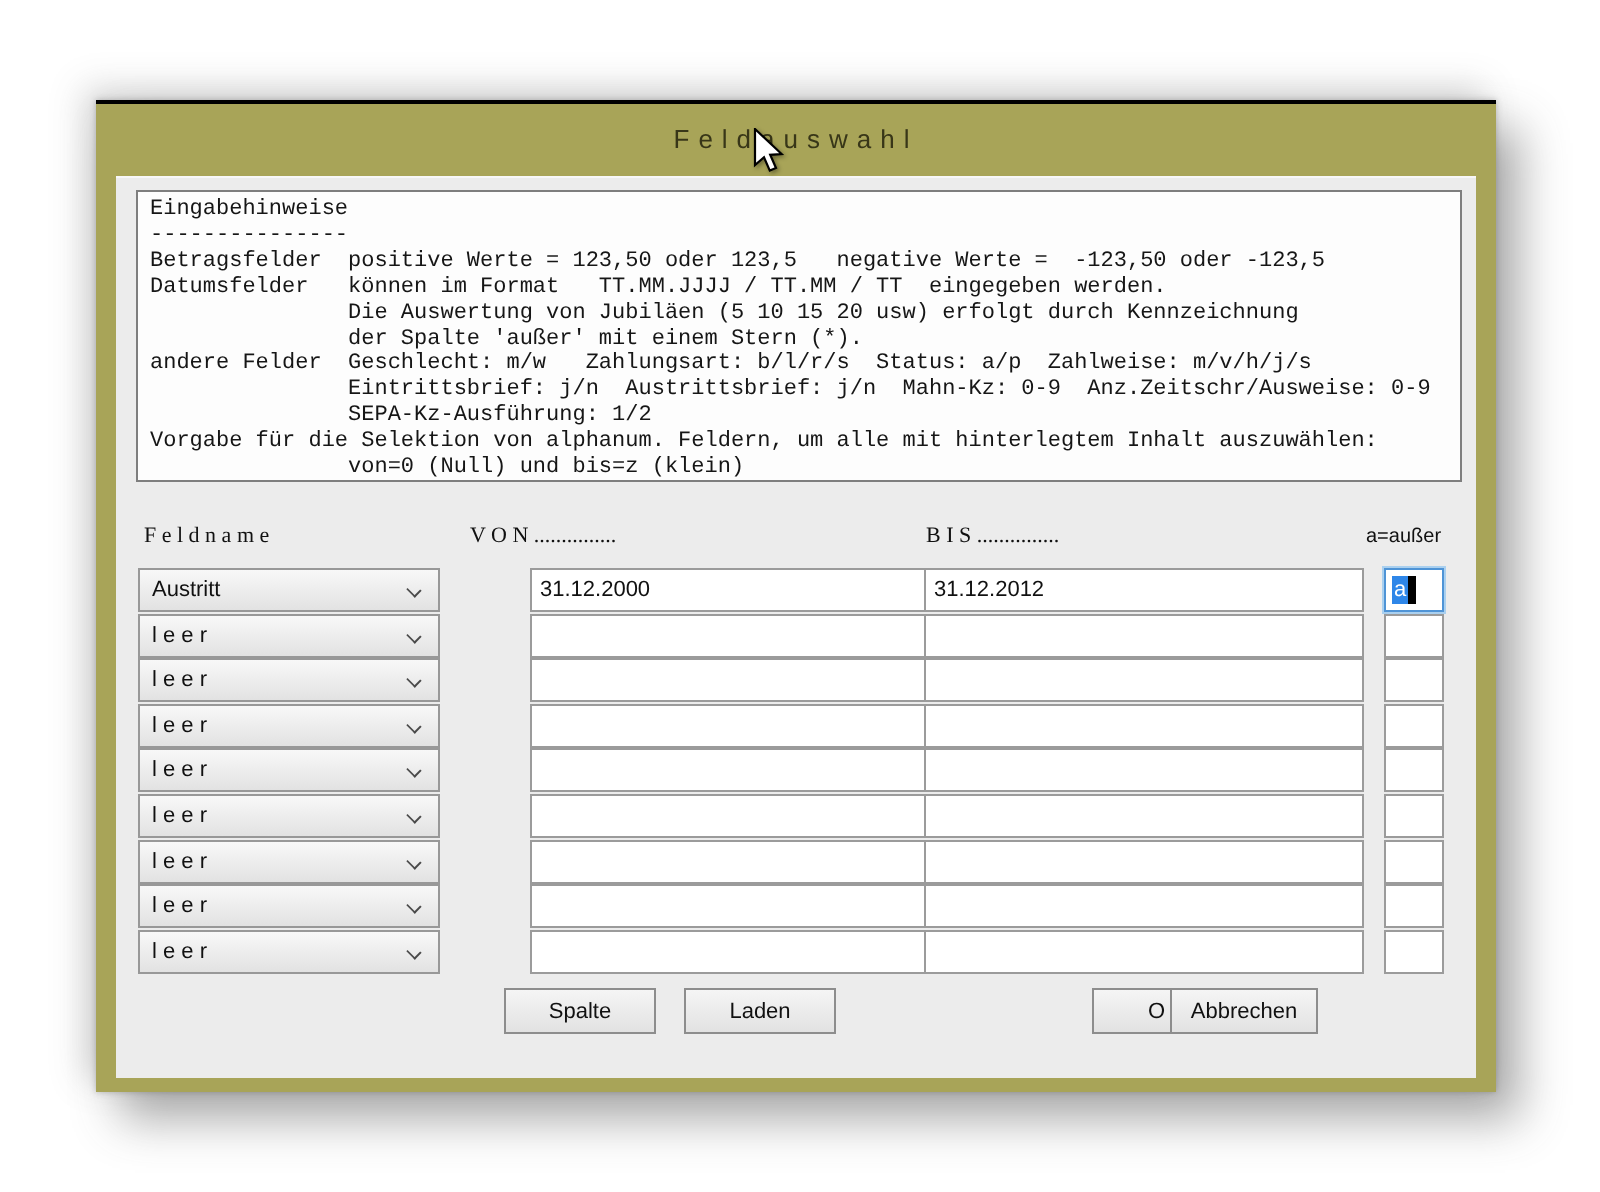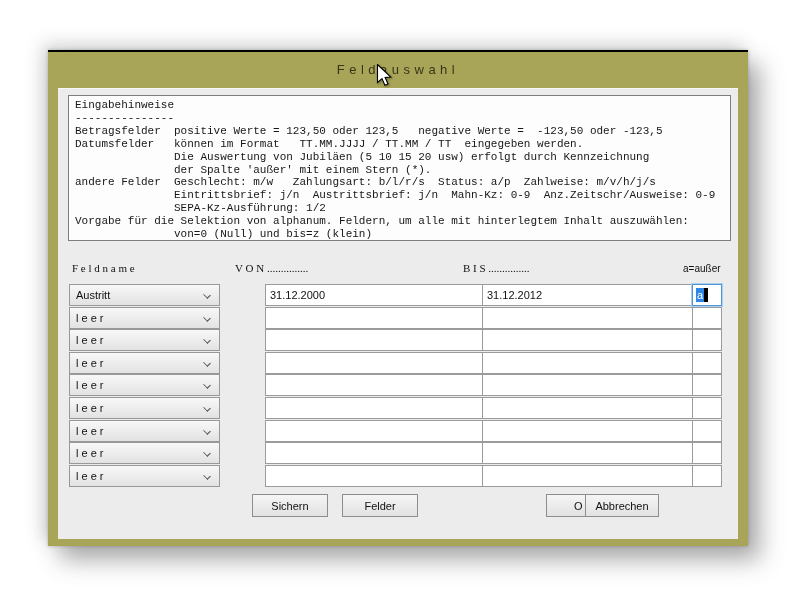--- a/index.html
+++ b/index.html
@@ -66,7 +66,7 @@
     font-size:11px; color:#111; padding:0 4px; outline:none;
   }
   .txt.von { left:175px; width:220px;margin-left:32px; }
-  .txt.bis { left:404px; width:220px;margin-left:20px; }
+  .txt.bis { left:404px; width:220px; }
   .mini {
     position:absolute; left:634px; top:0; width:30px; height:22px;
     background:#ffffff; border:1px solid #9b9b9b;

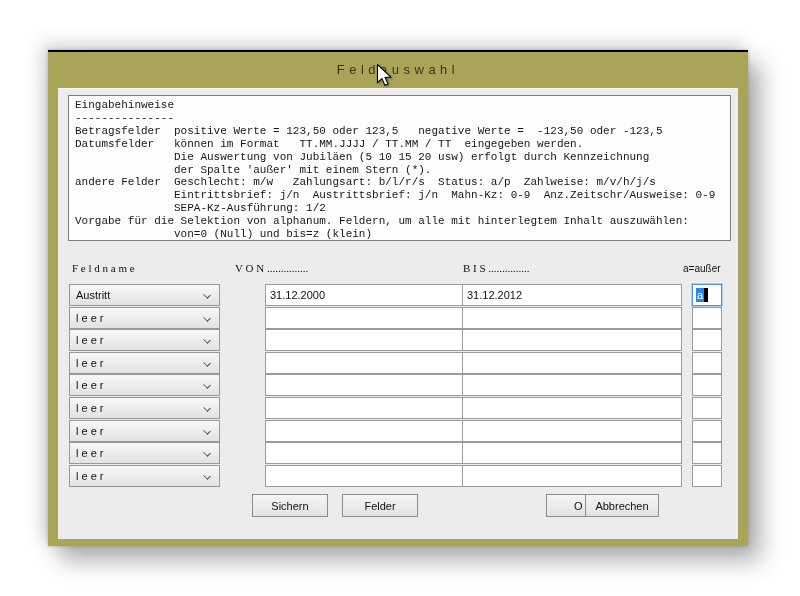--- a/index.html
+++ b/index.html
@@ -208,7 +208,7 @@
     <input type="text" class="txt bis" style="">
     <div class="mini"></div>
   </div>
-        <button class="btn b-sichern">Sichern</button>
+        <button class="btn b-sichern">Spalte</button>
       <button class="btn b-laden">Felder</button>
       <button class="btn b-ok">O K</button>
       <button class="btn b-abbrechen">Abbrechen</button>

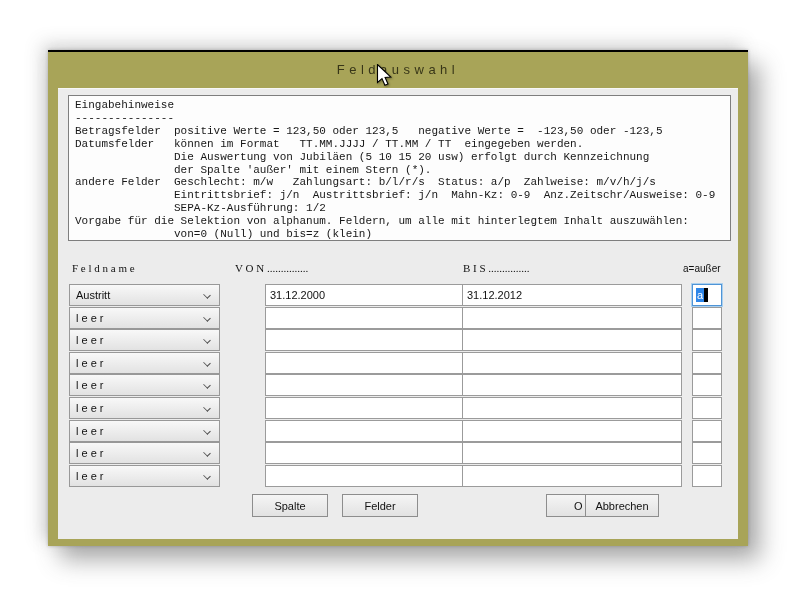--- a/index.html
+++ b/index.html
@@ -209,7 +209,7 @@
     <div class="mini"></div>
   </div>
         <button class="btn b-sichern">Spalte</button>
-      <button class="btn b-laden">Felder</button>
+      <button class="btn b-laden">Laden</button>
       <button class="btn b-ok">O K</button>
       <button class="btn b-abbrechen">Abbrechen</button>
     </div>

